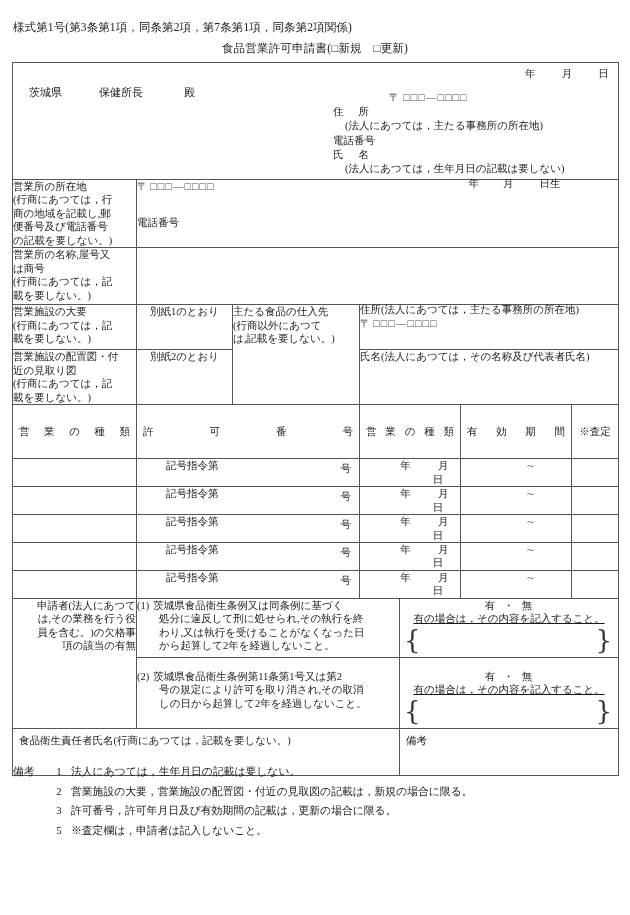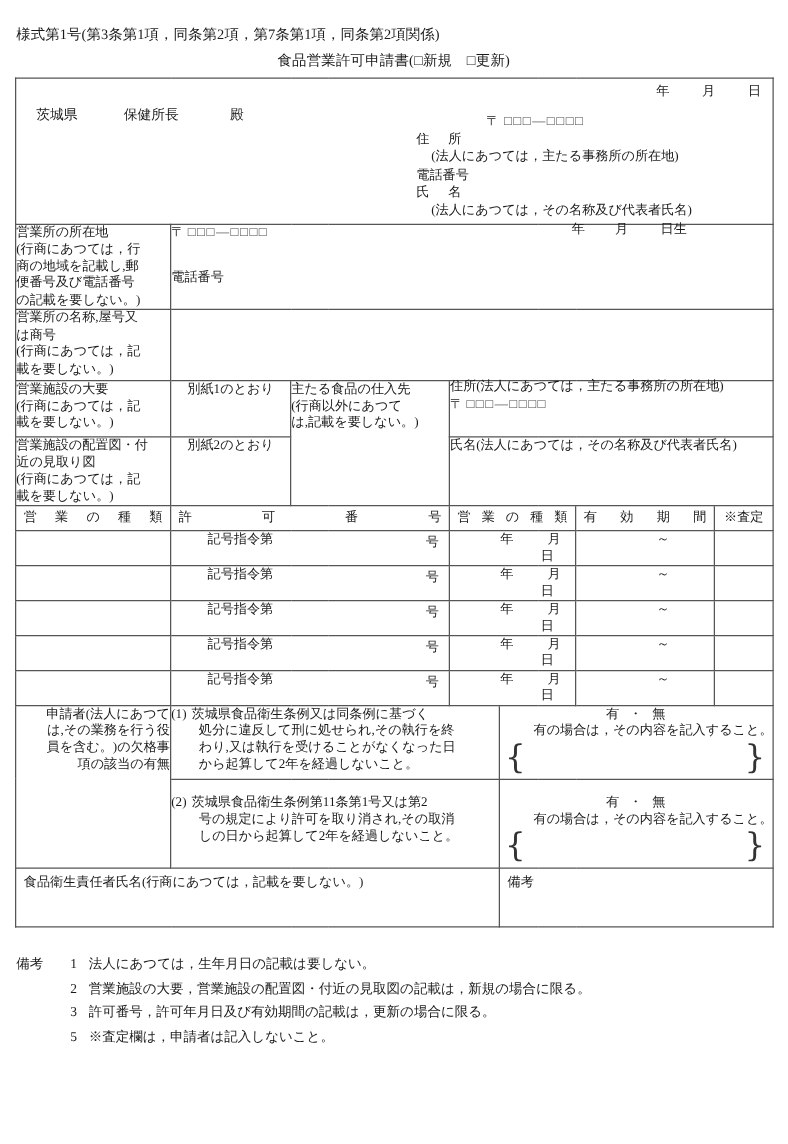--- a/index.html
+++ b/index.html
@@ -237,7 +237,7 @@
           <div>
             <span class="lbl-wide">氏　名</span>
           </div>
-          <div class="indent-note">(法人にあつては，その名称及び代表者氏名)</div>
+          <div class="indent-note">(法人にあつては，生年月日の記載は要しない)</div>
           <div class="birth-line">
             <span>年</span><span class="s1"></span><span>月</span><span class="s2"></span><span>日生</span>
           </div>

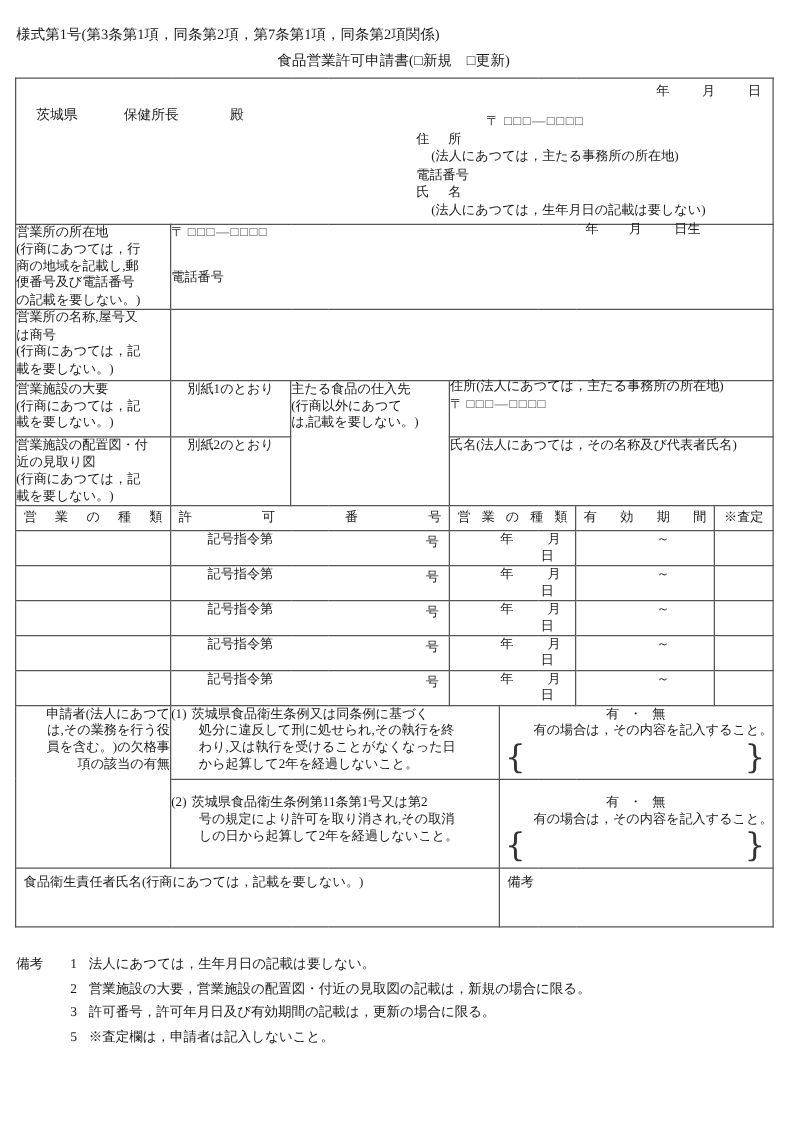--- a/index.html
+++ b/index.html
@@ -119,7 +119,7 @@
   .permit-head td {
     text-align: center;
     font-size: 10.5px;
-    padding: 3px 6px;
+    padding: 20px 6px;
     white-space: nowrap;
   }
   .spread {

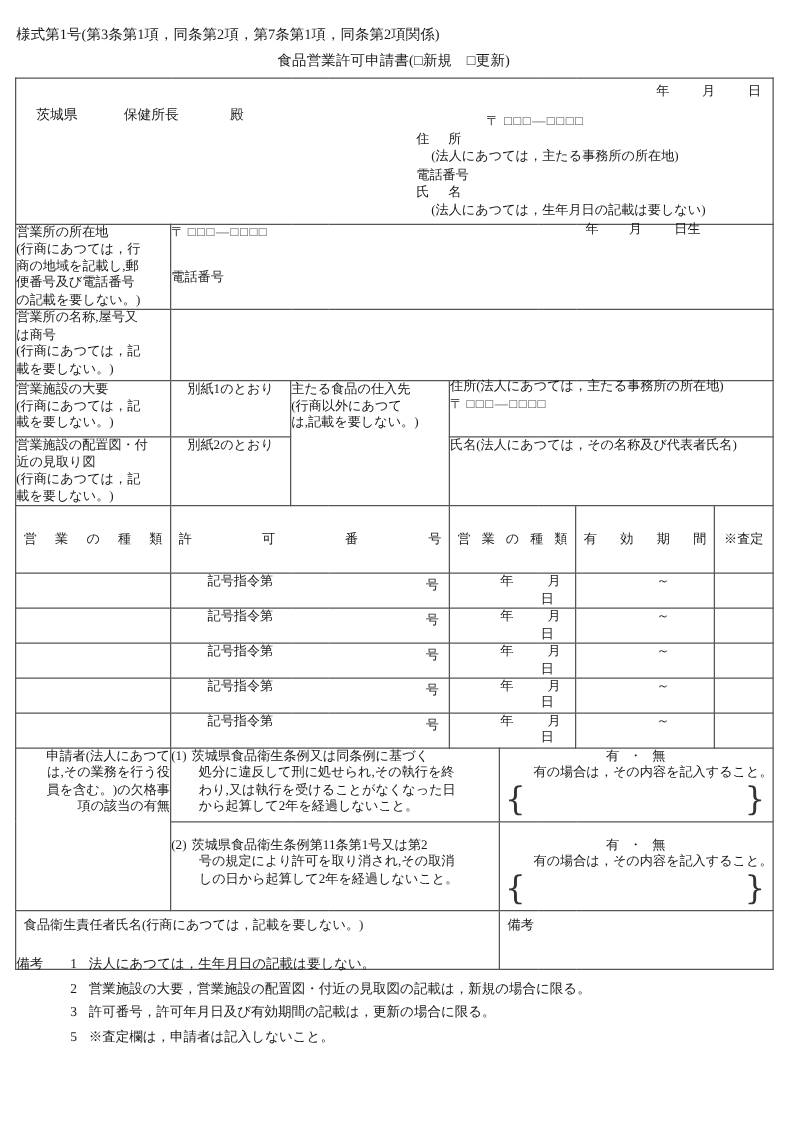--- a/index.html
+++ b/index.html
@@ -157,7 +157,7 @@
   }
   .yn { text-align: center; letter-spacing: 1px; }
   .yn .dot { margin: 0 7px; }
-  .ynote { text-align: right; margin-top: 0px; }
+  .ynote { text-align: center; margin-top: 0px; text-decoration: underline; }
   .brace-row {
     margin-top: 4px;
     display: flex;

